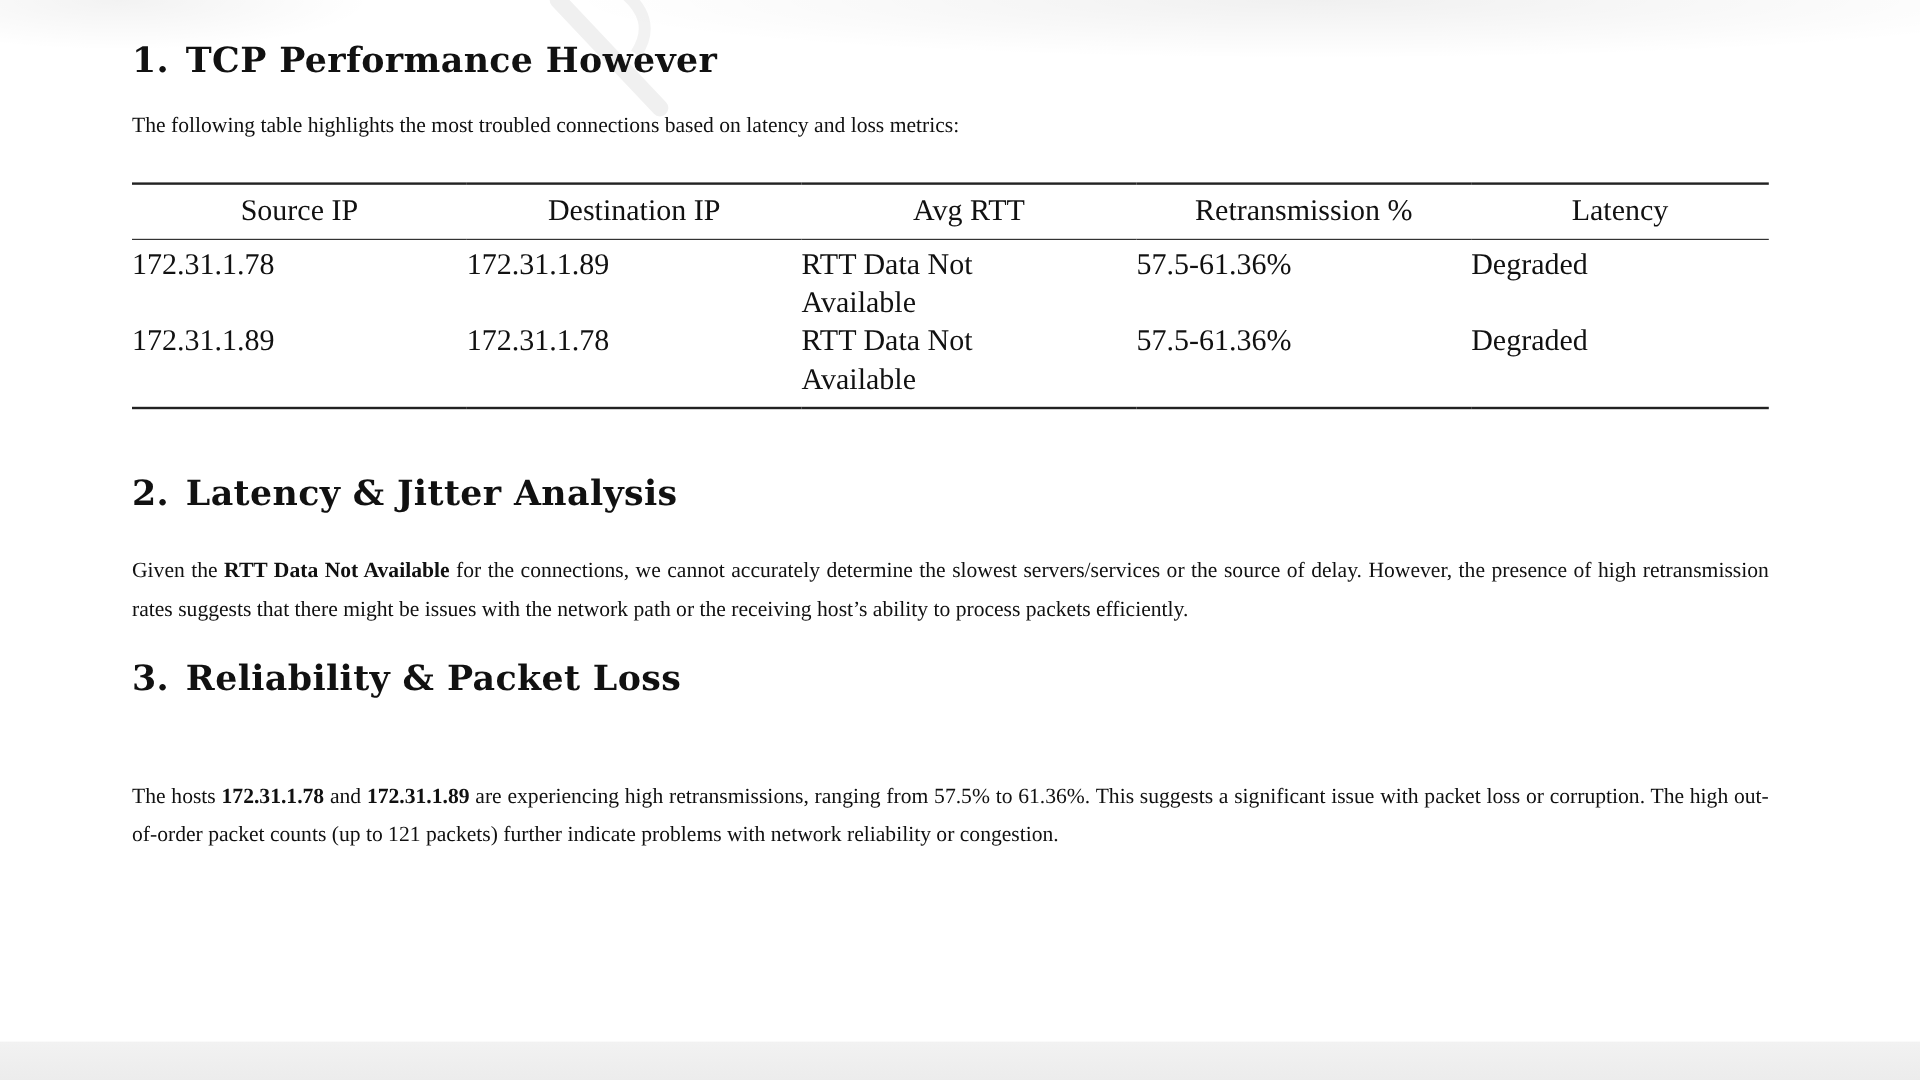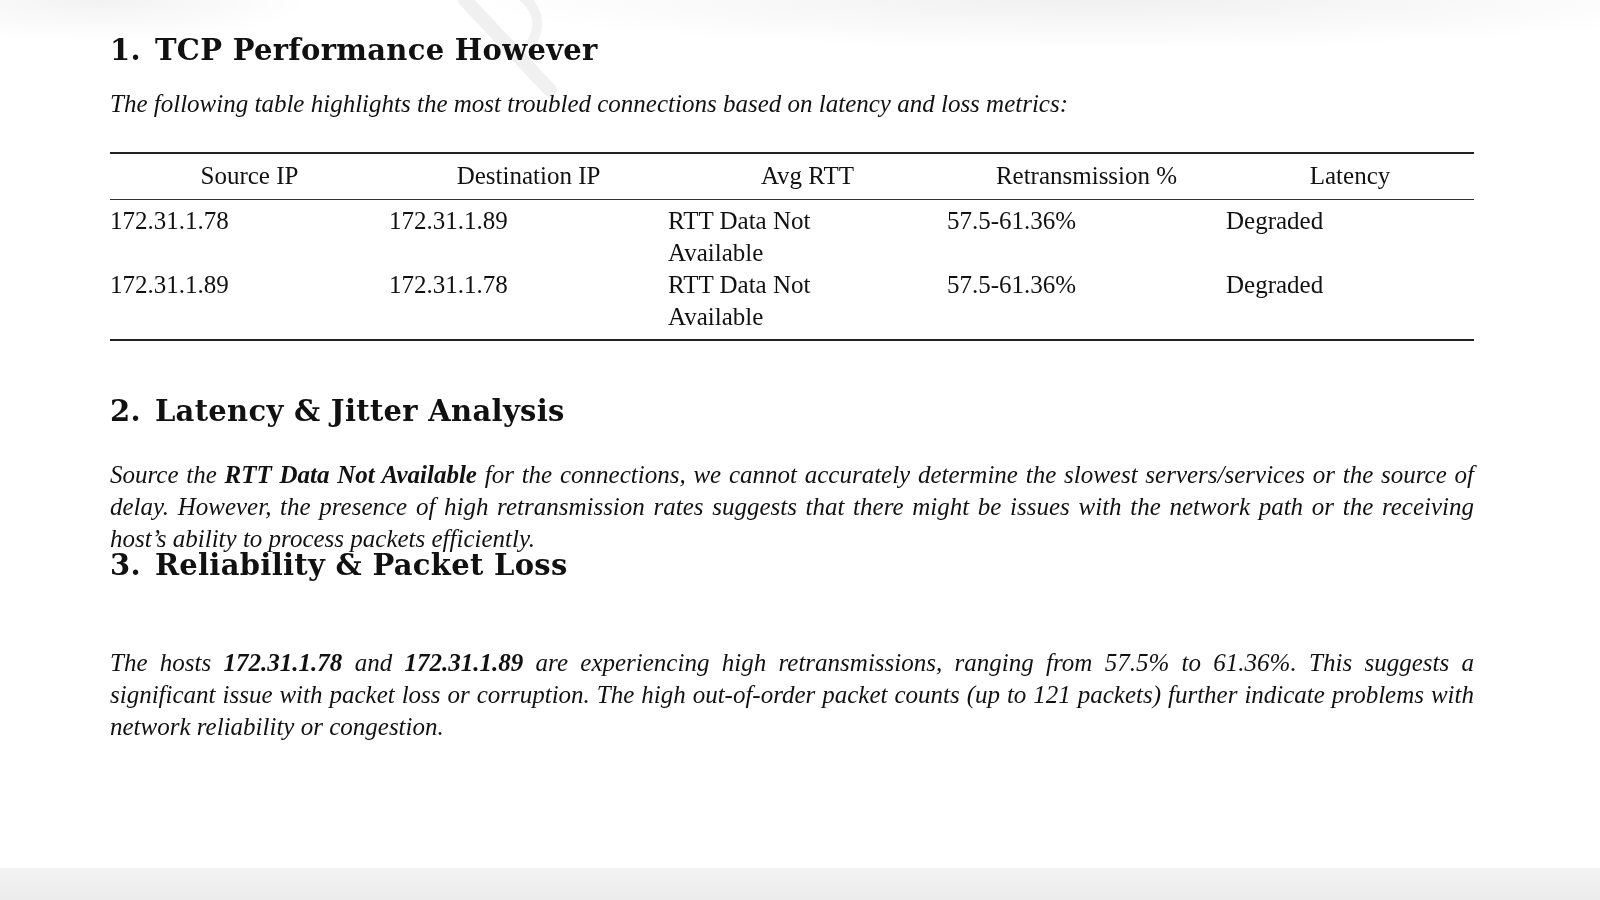--- a/index.html
+++ b/index.html
@@ -60,11 +60,10 @@
       left: 0;
       width: 1364px;
       margin: 0;
-      font-size: 25px;
+      font-size: 18px;
       line-height: 32px;
       text-align: justify;
       color: #111;
-      font-style: italic;
     }
     .para b { font-weight: bold; }
     .intro { white-space: nowrap; text-align: left; }

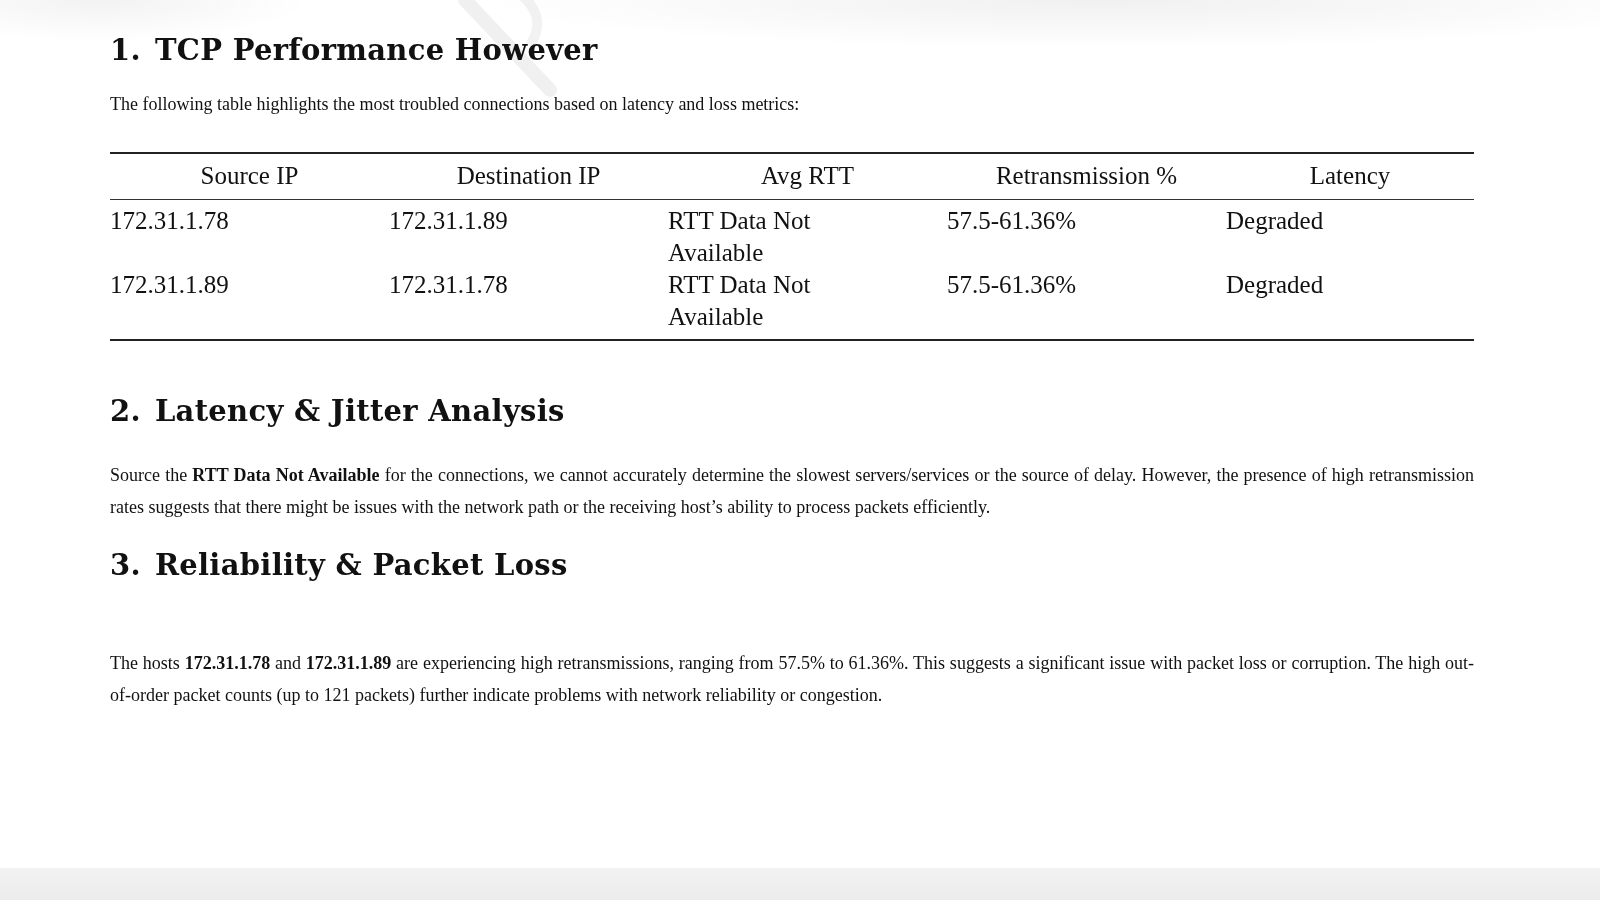--- a/index.html
+++ b/index.html
@@ -161,7 +161,7 @@
     <h2 style="top:394px;">
       <span class="num">2.</span><span>Latency &amp; Jitter Analysis</span>
     </h2>
-    <p class="para" style="top:459px;"><span>Source the </span><b>RTT Data Not Available</b><span> for the connections, we cannot accurately determine the slowest servers/ser­vices or the source of delay. However, the presence of high retransmission rates suggests that there might be issues with the network path or the receiving host’s ability to process packets efficiently.</span></p>
+    <p class="para" style="top:459px;"><span>Given the </span><b>RTT Data Not Available</b><span> for the connections, we cannot accurately determine the slowest servers/ser­vices or the source of delay. However, the presence of high retransmission rates suggests that there might be issues with the network path or the receiving host’s ability to process packets efficiently.</span></p>
 
     <h2 style="top:548px;">
       <span class="num">3.</span><span>Reliability &amp; Packet Loss</span>

